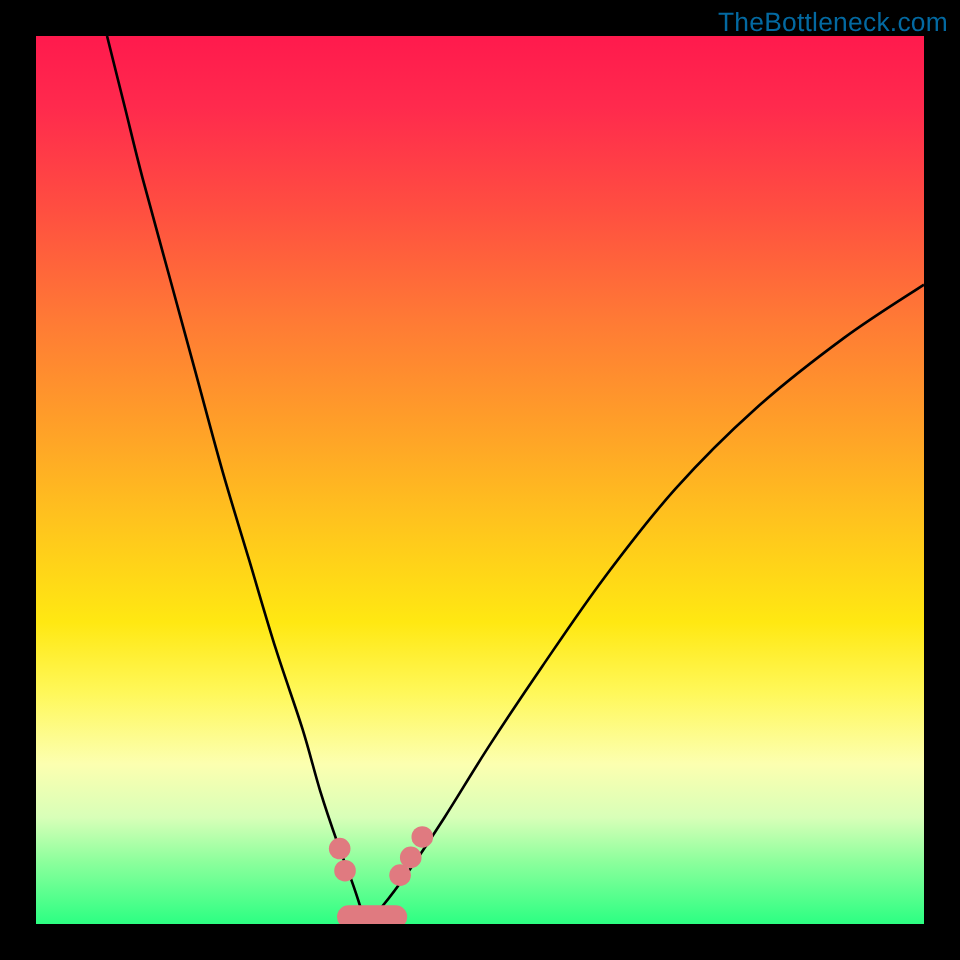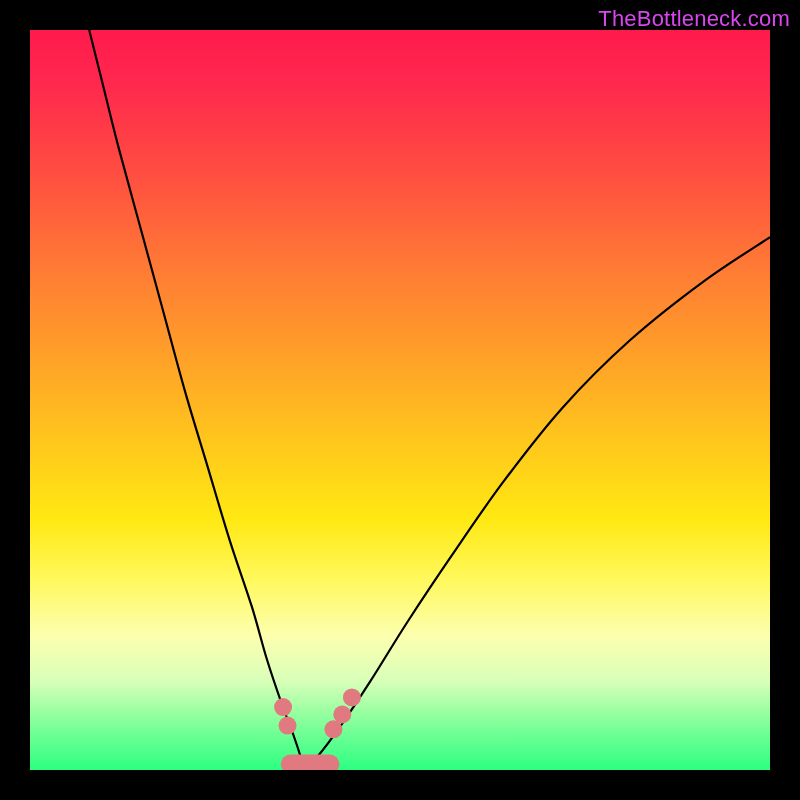--- a/index.html
+++ b/index.html
@@ -36,7 +36,7 @@
     right: 10px;
     font-family: Arial, Helvetica, sans-serif;
     font-size: 22px;
-    color: #d946ef;
+    color: #0369a1;
     font-weight: 500;
     letter-spacing: 0.2px;
   }

